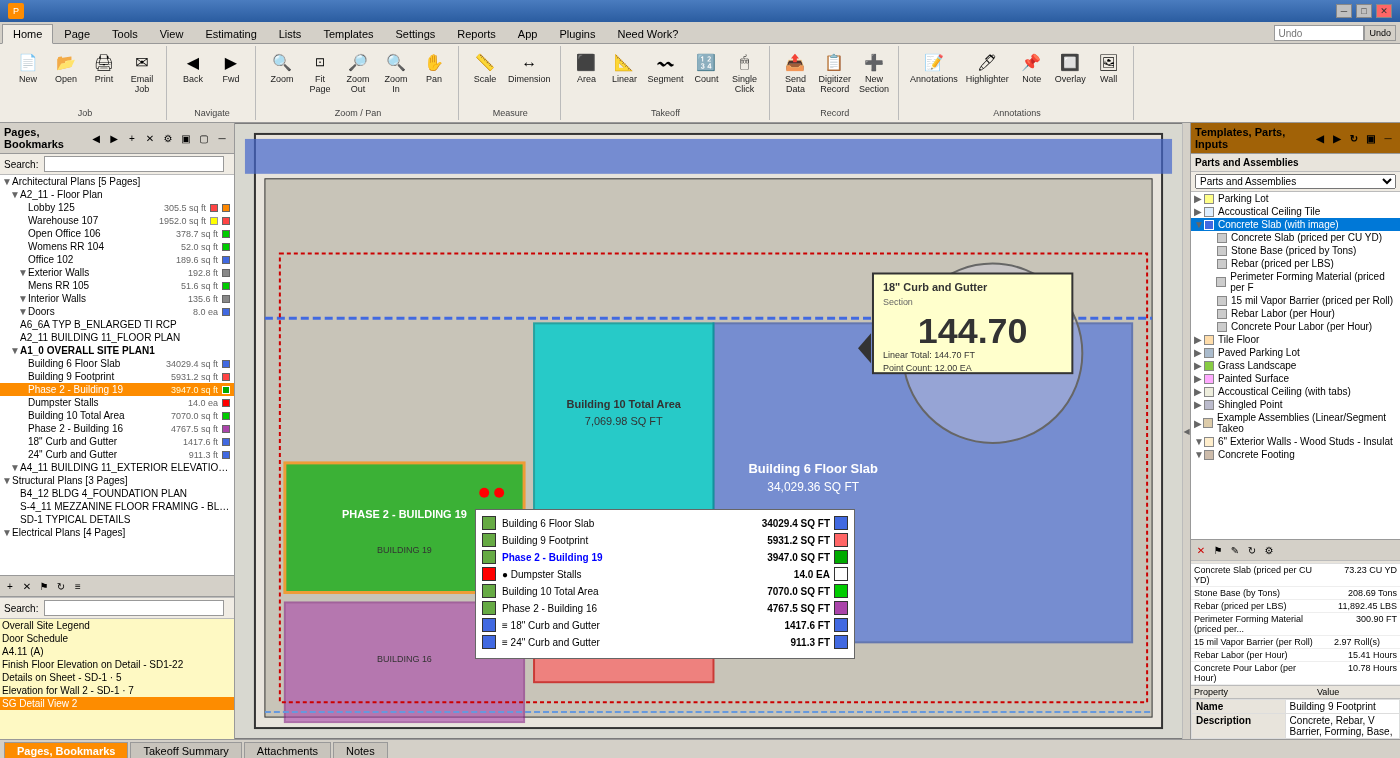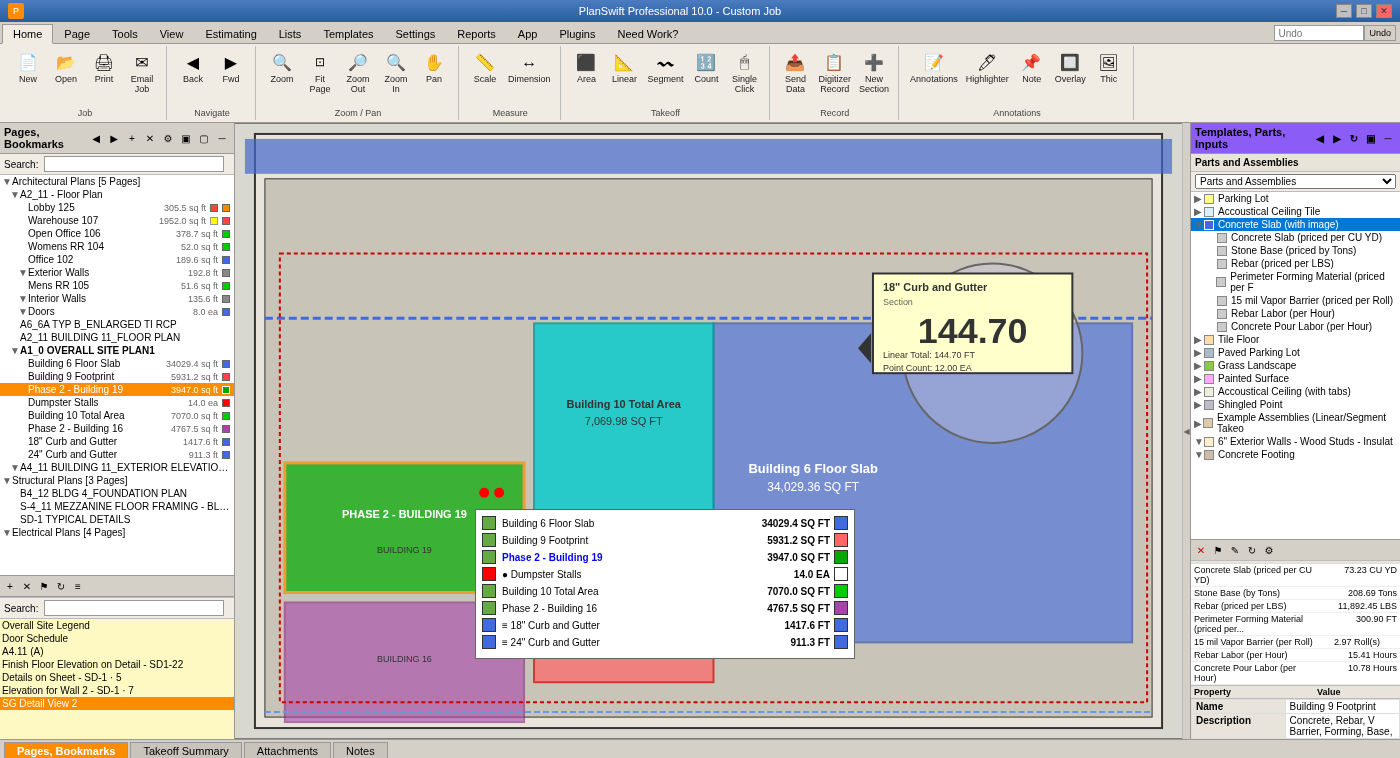--- a/index.html
+++ b/index.html
@@ -106,7 +106,6 @@
   <div style="display:flex;gap:2px;">
     <div style="width:16px;height:16px;background:#ff8c00;border-radius:2px;display:flex;align-items:center;justify-content:center;font-size:9px;color:white;">P</div>
   </div>
-  <div class="title">PlanSwift Professional 10.0 - Custom Job</div>
   <div class="win-controls">
     <div class="win-btn">─</div>
     <div class="win-btn">□</div>

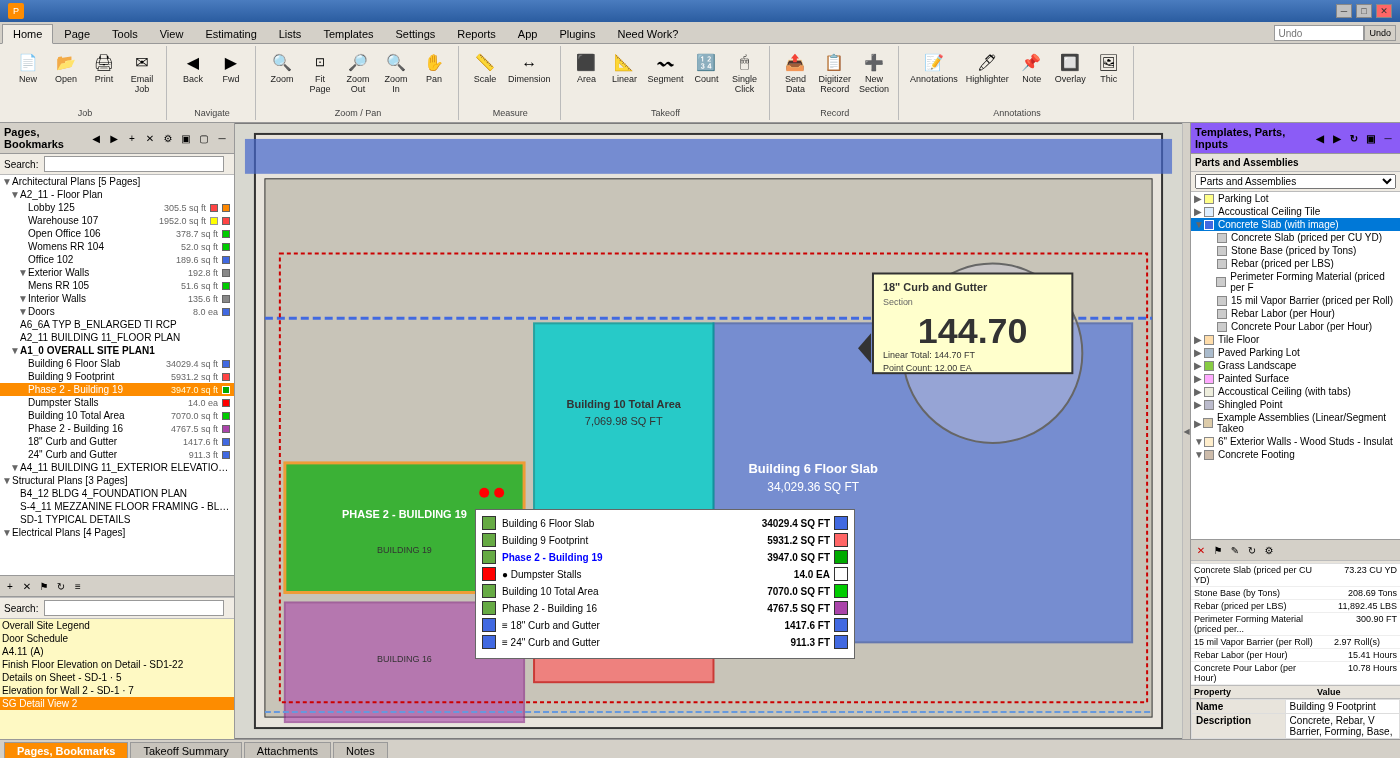--- a/index.html
+++ b/index.html
@@ -274,7 +274,7 @@
           </div>
         <div class="ribbon-btn">
             <div class="icon">🖼</div>
-            <div class="label">Thic</div>
+            <div class="label">Wall</div>
           </div>
       </div>
       <div class="ribbon-group-label">Annotations</div>

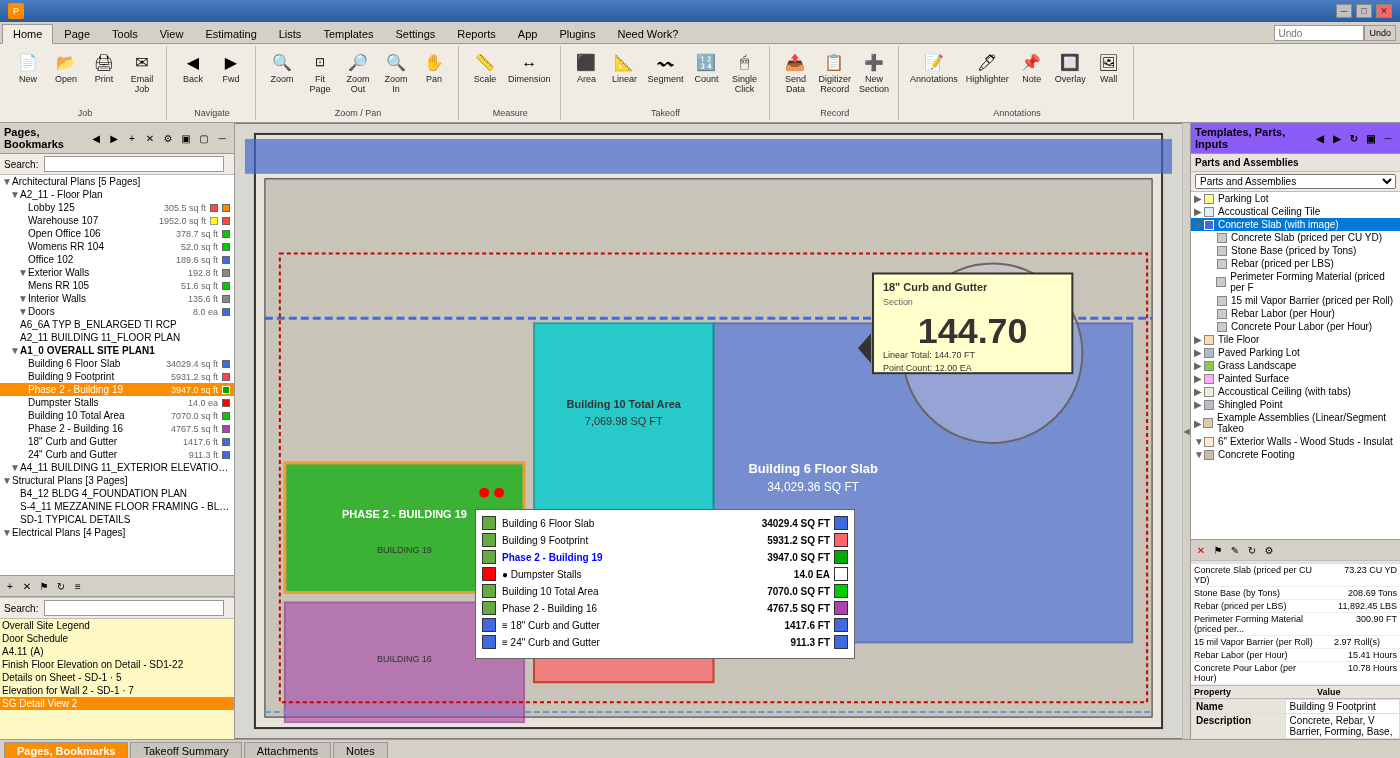--- a/index.html
+++ b/index.html
@@ -67,7 +67,7 @@
 
     
     #right-panel { width: 210px; background: #f0ece4; border-left: 1px solid #999; display: flex; flex-direction: column; overflow: hidden; }
-    #templates-header { background: #8b5cf6; border-bottom: 1px solid #999; padding: 3px 4px; font-weight: bold; font-size: 11px; display: flex; align-items: center; justify-content: space-between; }
+    #templates-header { background: #a16207; border-bottom: 1px solid #999; padding: 3px 4px; font-weight: bold; font-size: 11px; display: flex; align-items: center; justify-content: space-between; }
     #templates-toolbar { display: flex; gap: 1px; }
     #parts-assemblies-label { font-size: 10px; font-weight: bold; padding: 3px 4px; background: #e8e4dc; border-bottom: 1px solid #bbb; }
     #parts-dropdown { padding: 2px 4px; border-bottom: 1px solid #bbb; }

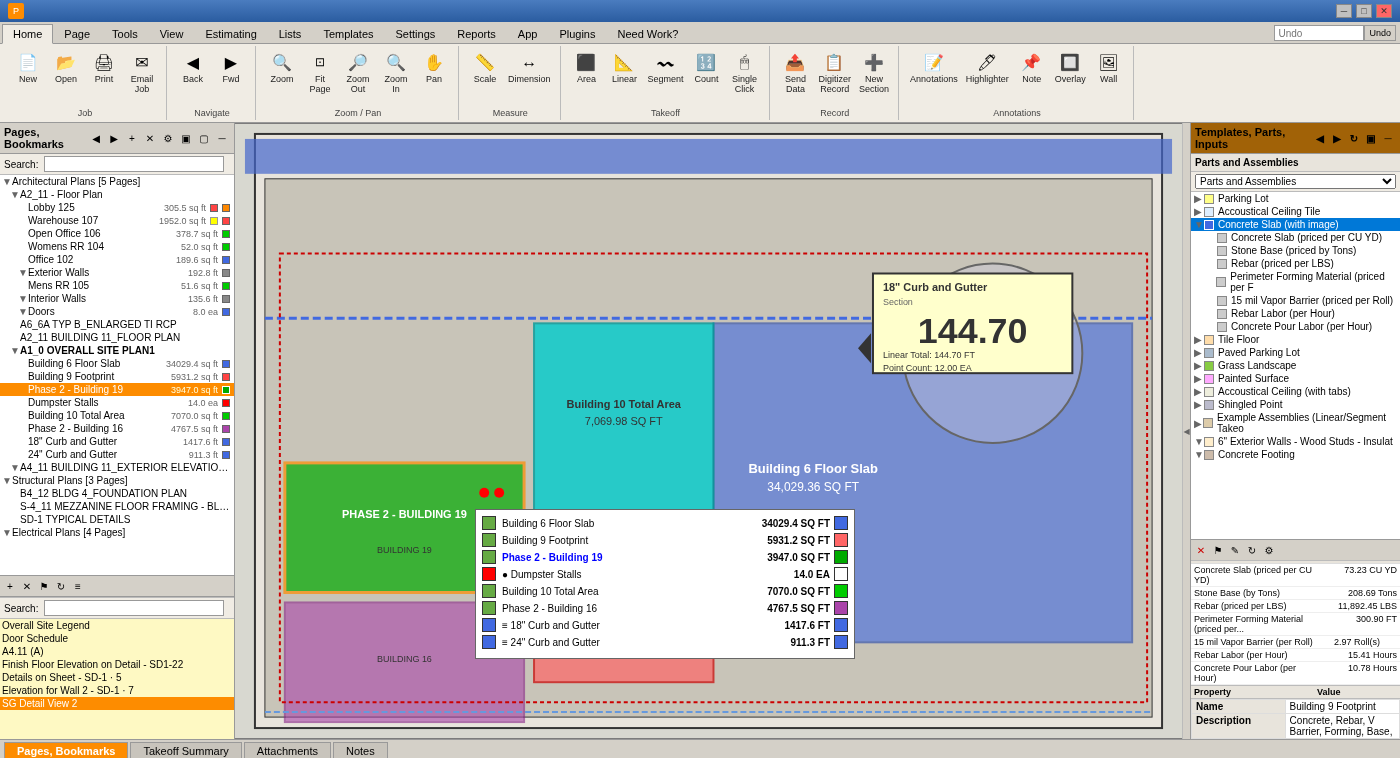--- a/index.html
+++ b/index.html
@@ -784,7 +784,7 @@
         <span style="width:80px;text-align:right;">10.78 Hours</span>
       </div>
 
-      <div style="display:flex;background:#e8e4dc;border-top:1px solid #bbb;border-bottom:1px solid #bbb;font-size:9px;font-weight:bold;padding:1px 3px;">
+      <div style="display:flex;background:#e8e4dc;border-top:1px solid #bbb;border-bottom:1px solid #bbb;font-size:9px;font-weight:normal;padding:1px 3px;">
         <span style="flex:1;">Property</span>
         <span style="width:80px;">Value</span>
       </div>

